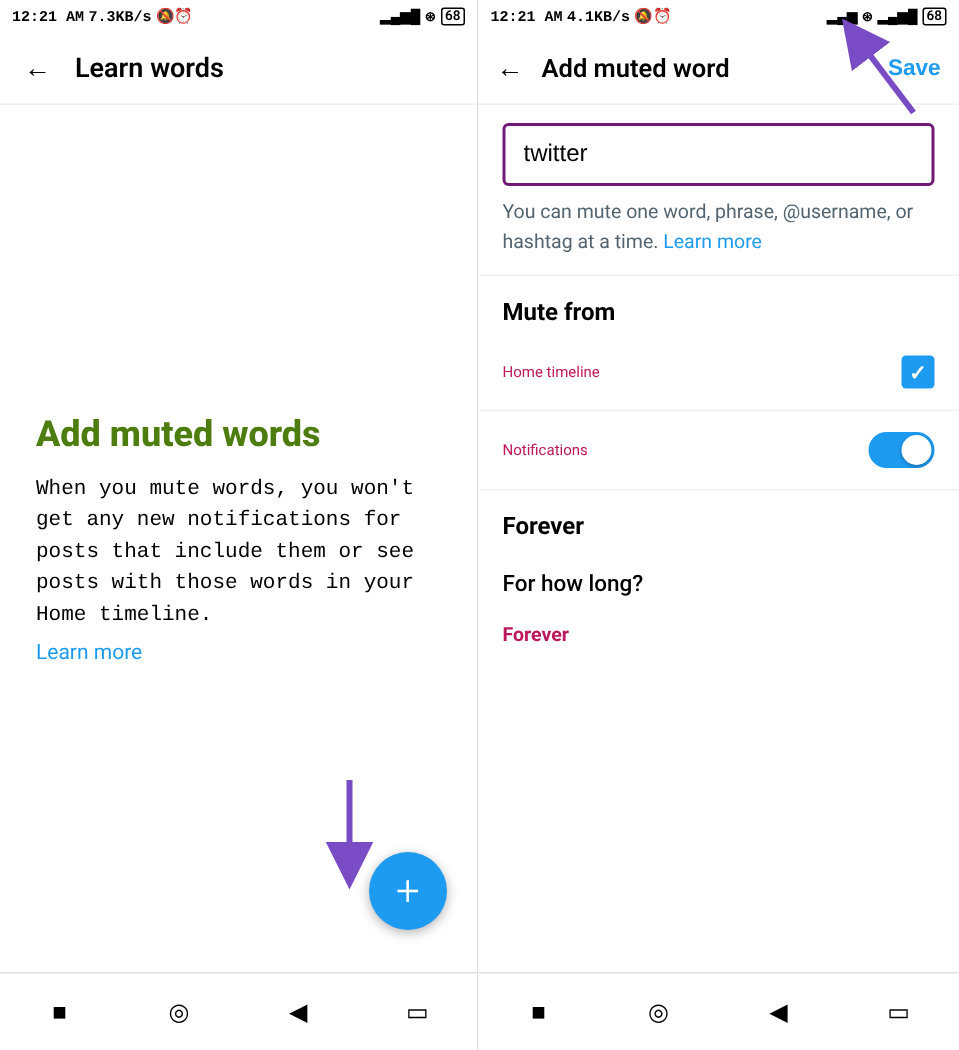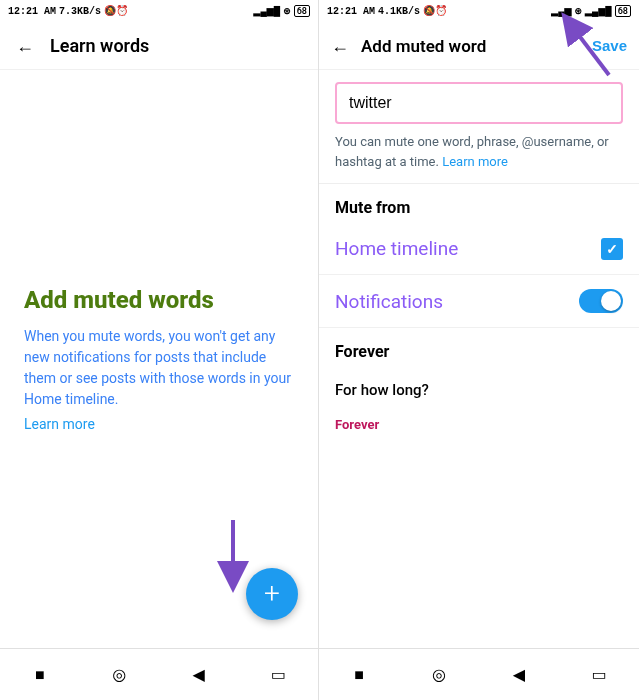--- a/index.html
+++ b/index.html
@@ -194,7 +194,7 @@
 
     .muted-word-input {
       width: 100%;
-      border: 2px solid #f9a8d4;
+      border: 2px solid #701a75;
       border-radius: 4px;
       padding: 10px 12px;
       font-size: 16px;

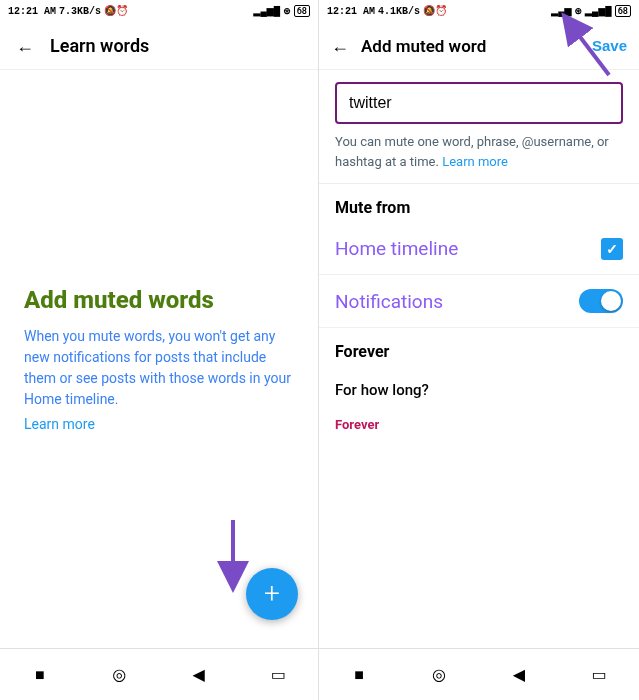--- a/index.html
+++ b/index.html
@@ -230,8 +230,8 @@
     }
 
     .option-label {
-      font-size: 19px;
-      color: #8b5cf6;
+      font-size: 10px;
+      color: #be185d;
     }
 
     

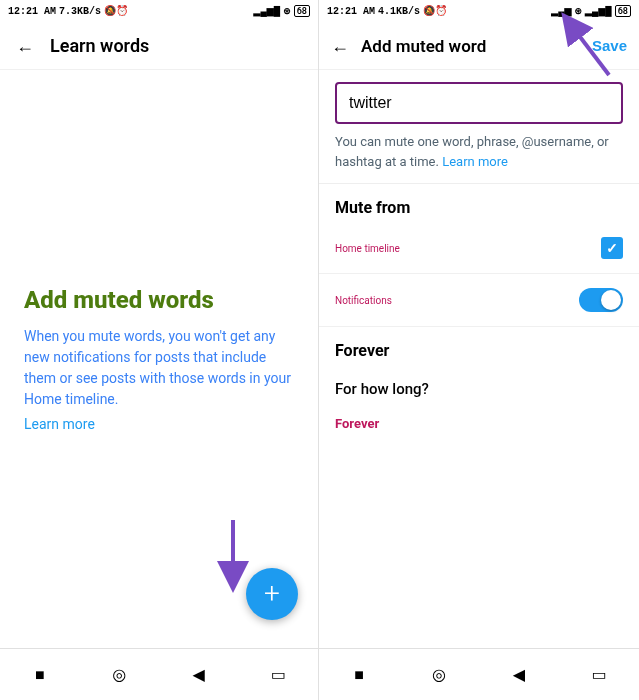--- a/index.html
+++ b/index.html
@@ -78,9 +78,10 @@
 
     .empty-desc {
       font-size: 14px;
-      color: #3b82f6;
+      color: #000000;
       line-height: 1.5;
       margin-bottom: 6px;
+      font-family: Liberation Mono, monospace;
     }
 
     .learn-more-link {

